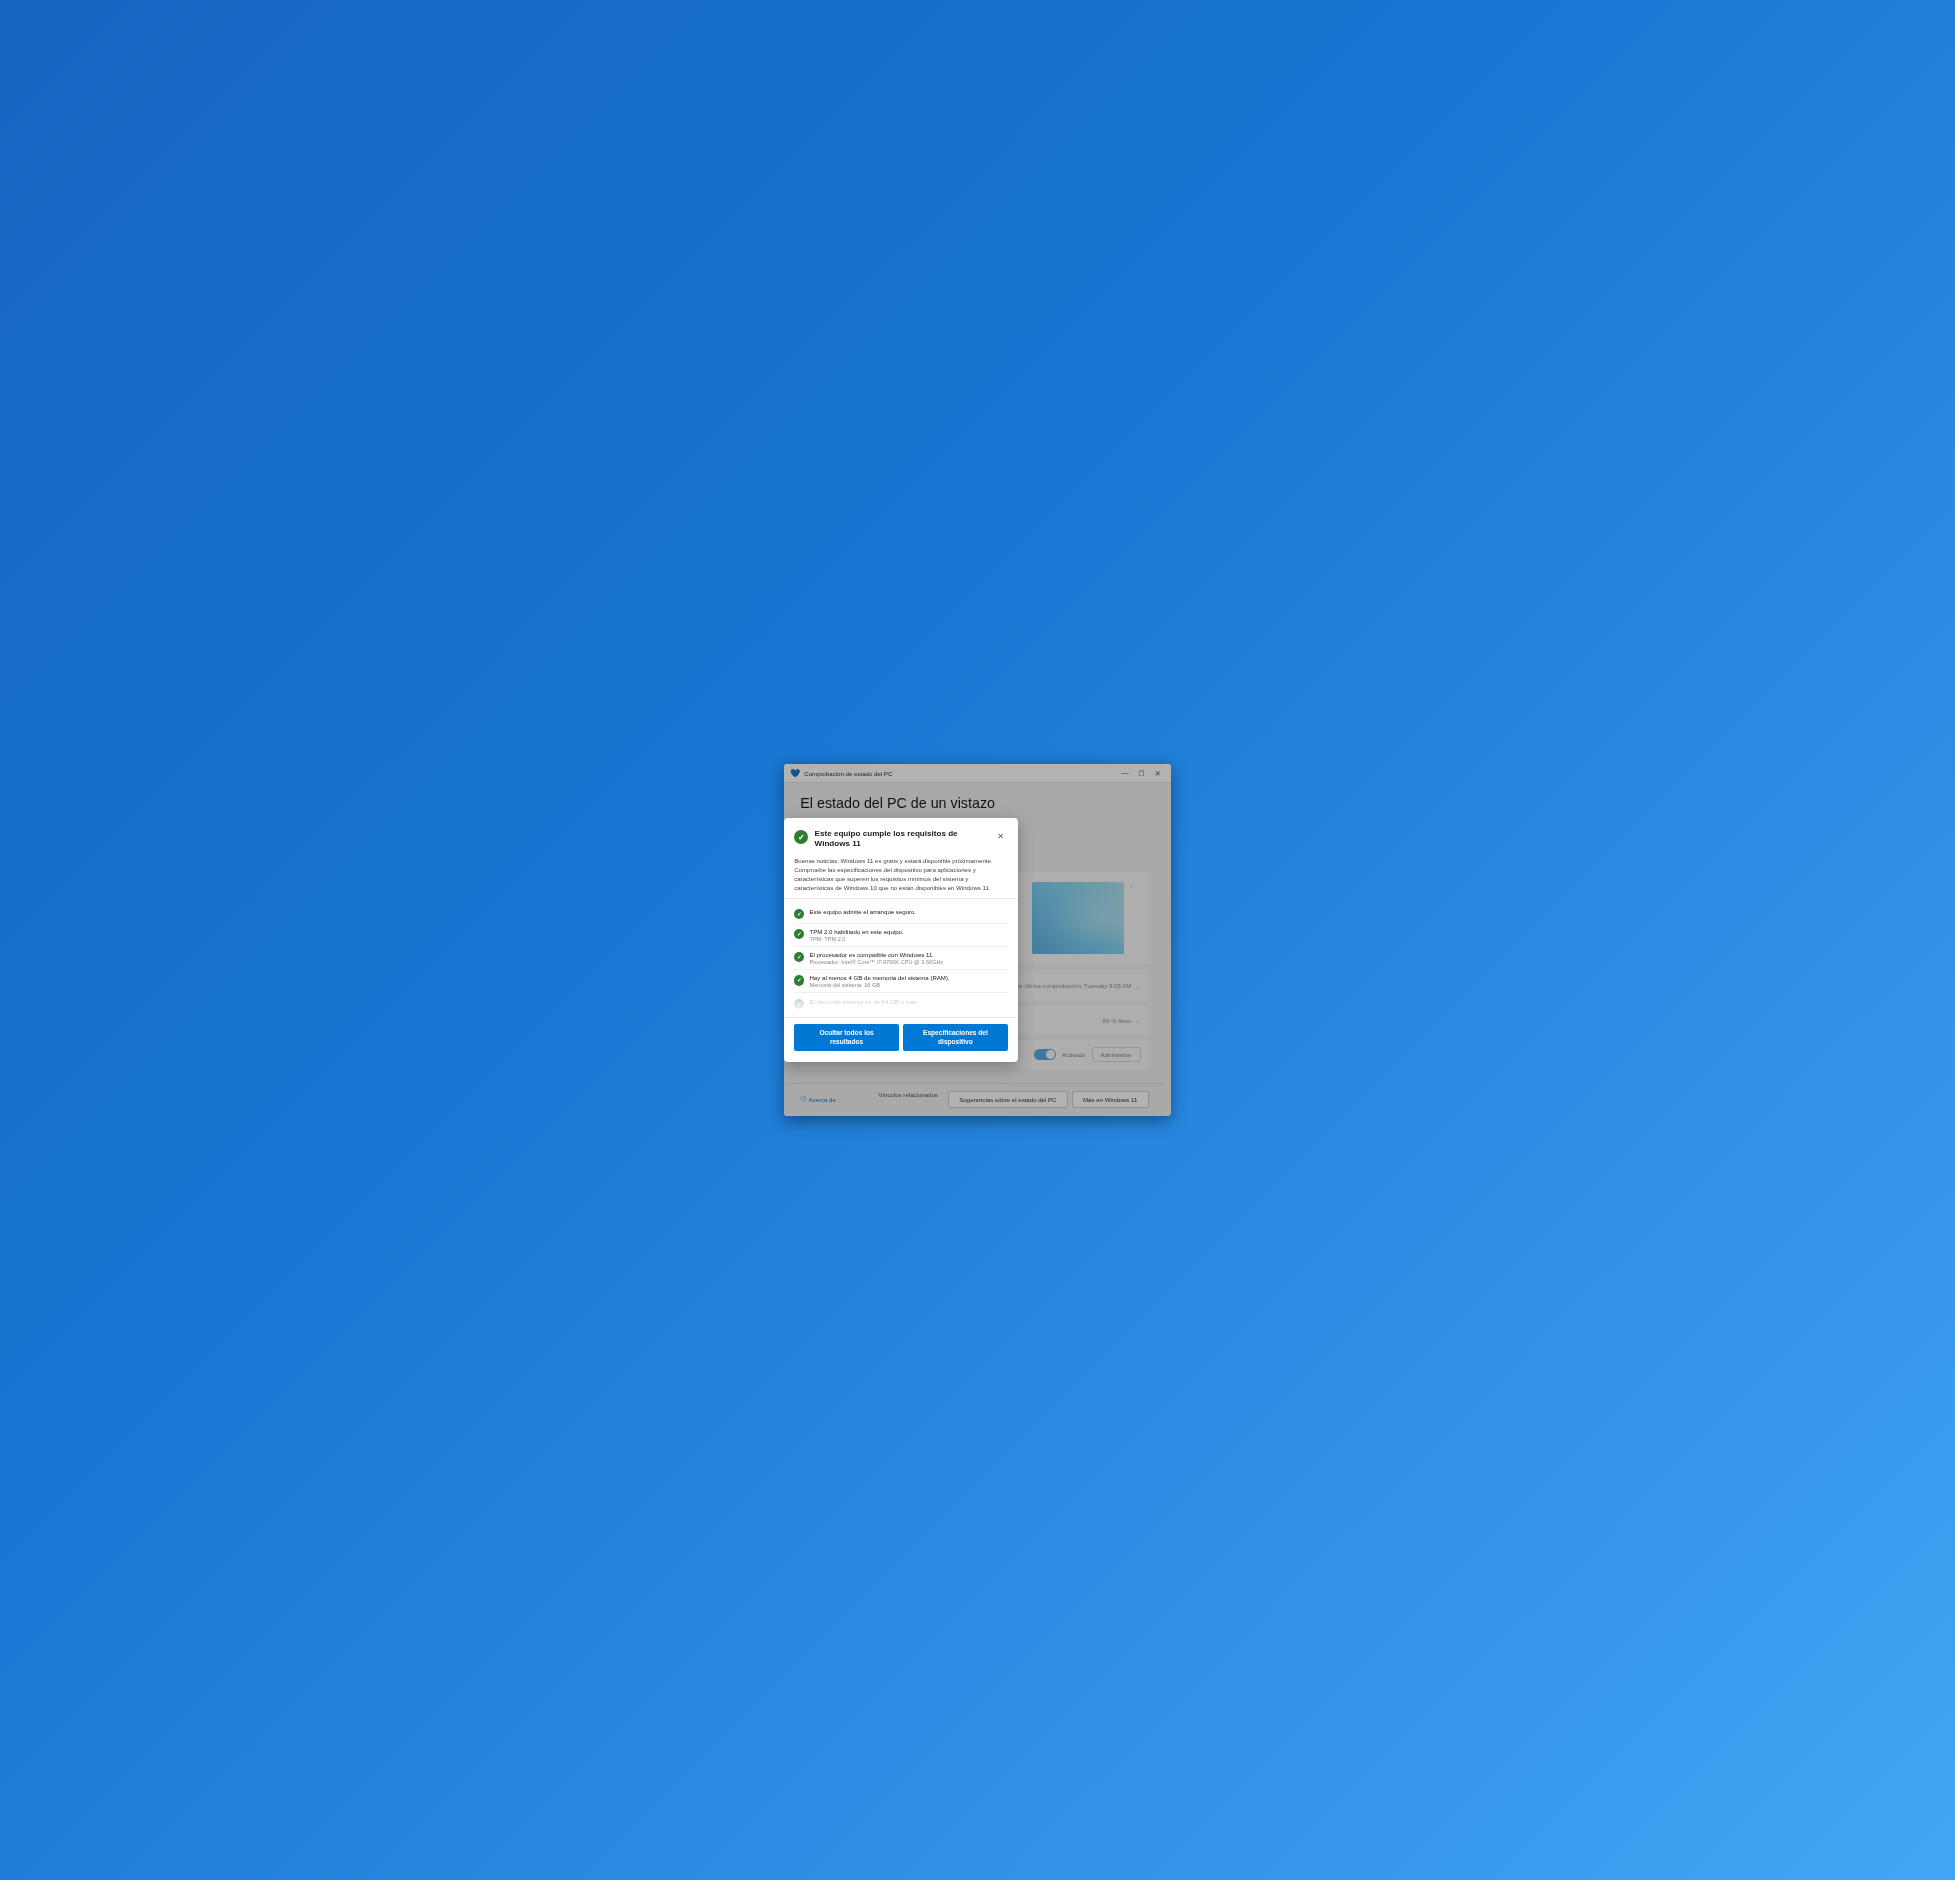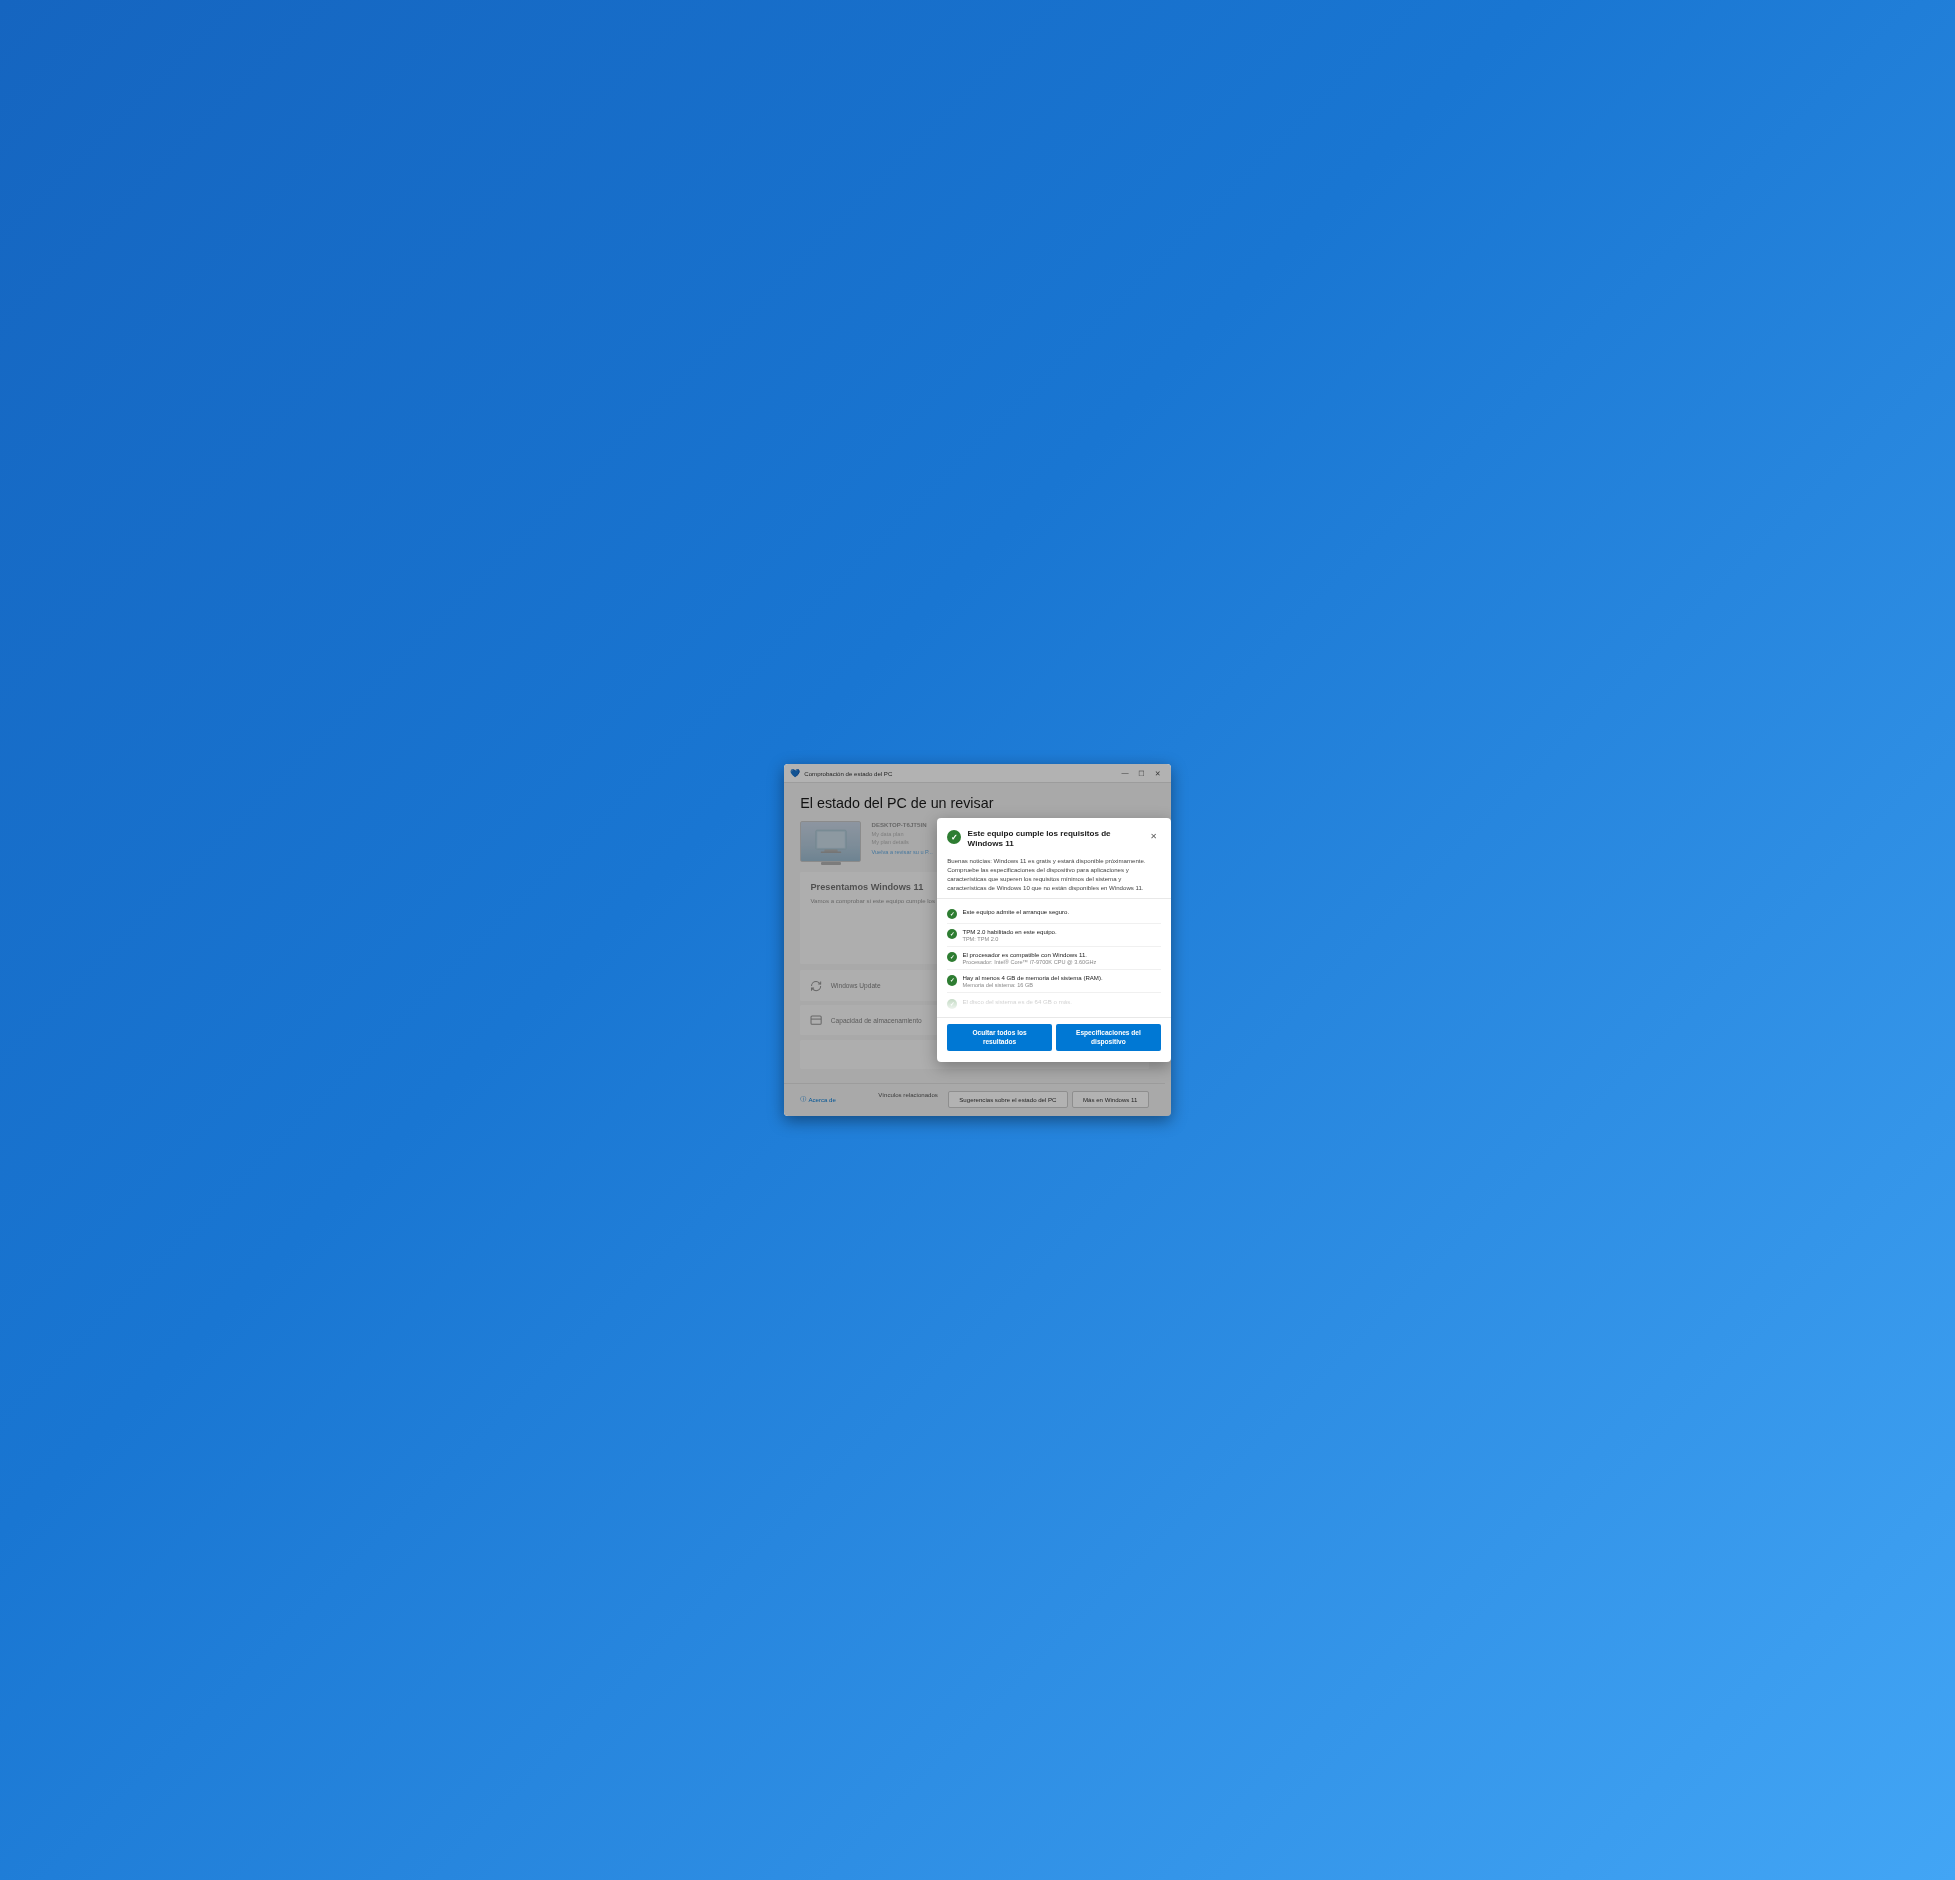--- a/index.html
+++ b/index.html
@@ -488,7 +488,7 @@
   </div>
 
   <div class="main-content">
-    <h1 class="page-title">El estado del PC de un revisar</h1>
+    <h1 class="page-title">El estado del PC de un vistazo</h1>
 
     <div class="pc-section">
       <div class="pc-image">

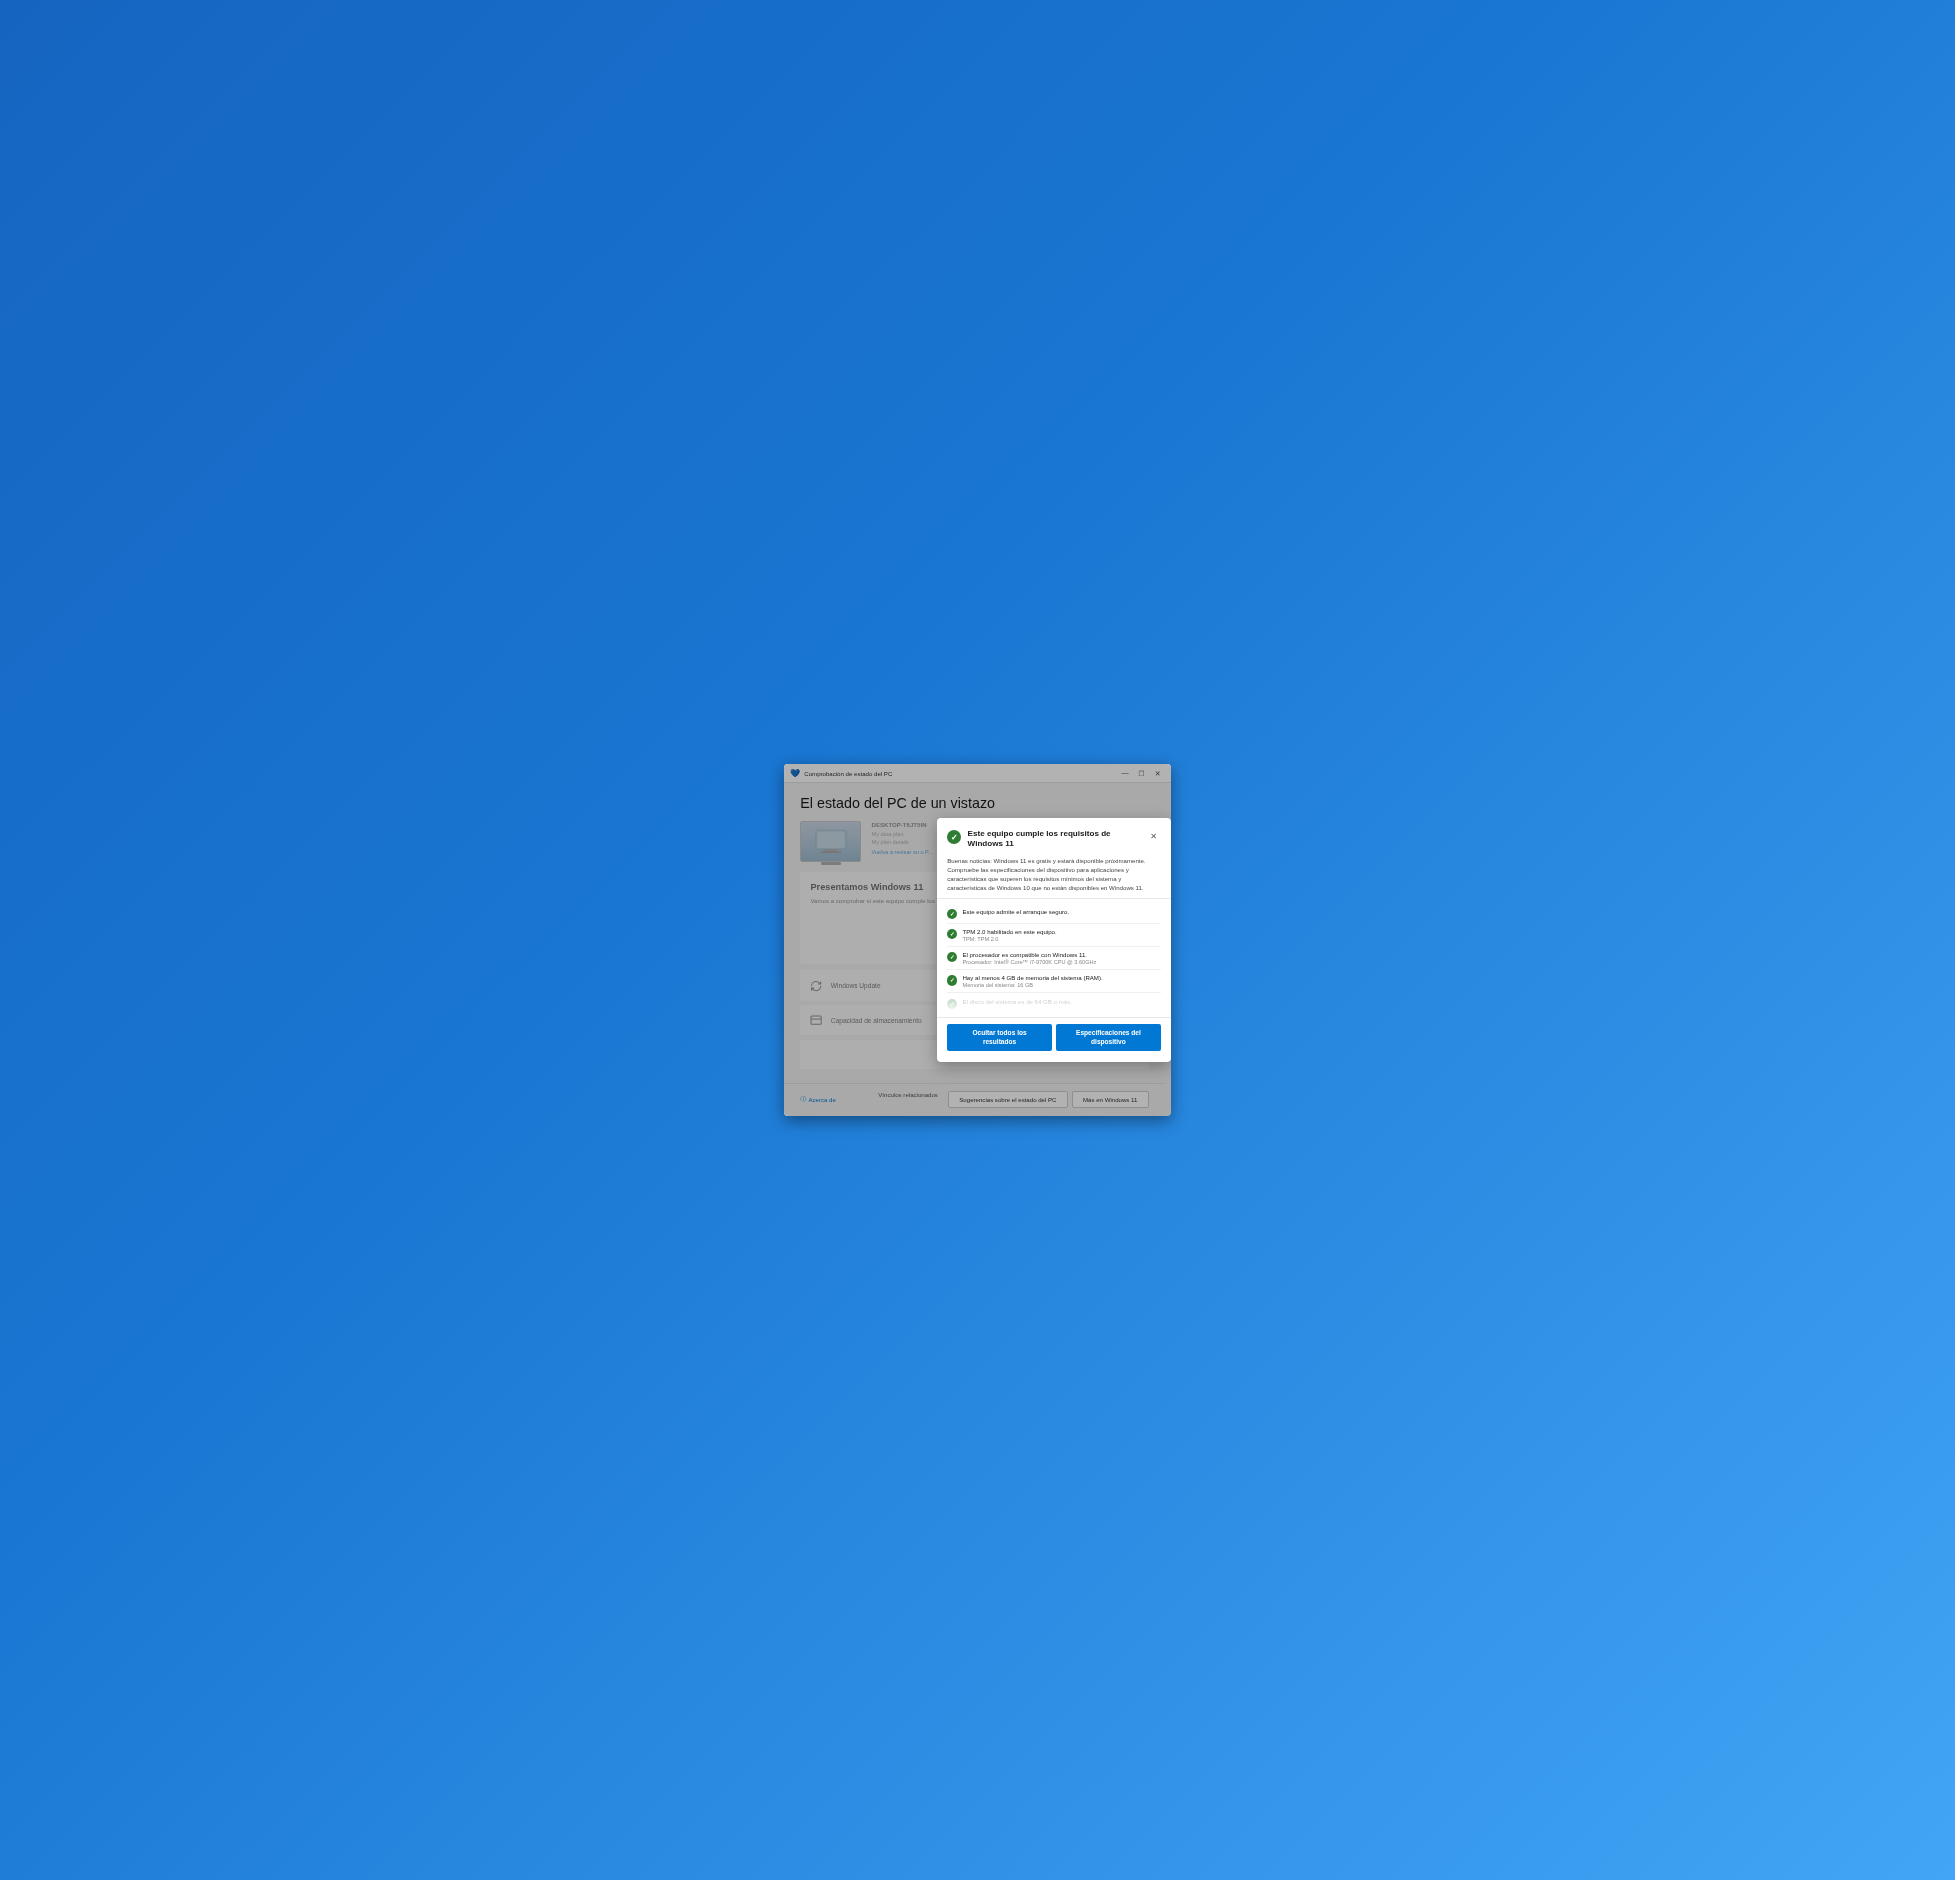--- a/index.html
+++ b/index.html
@@ -310,7 +310,7 @@
       background: rgba(0,0,0,0.3);
       display: flex;
       align-items: center;
-      justify-content: flex-end;
+      justify-content: flex-start;
       z-index: 100;
     }
 

